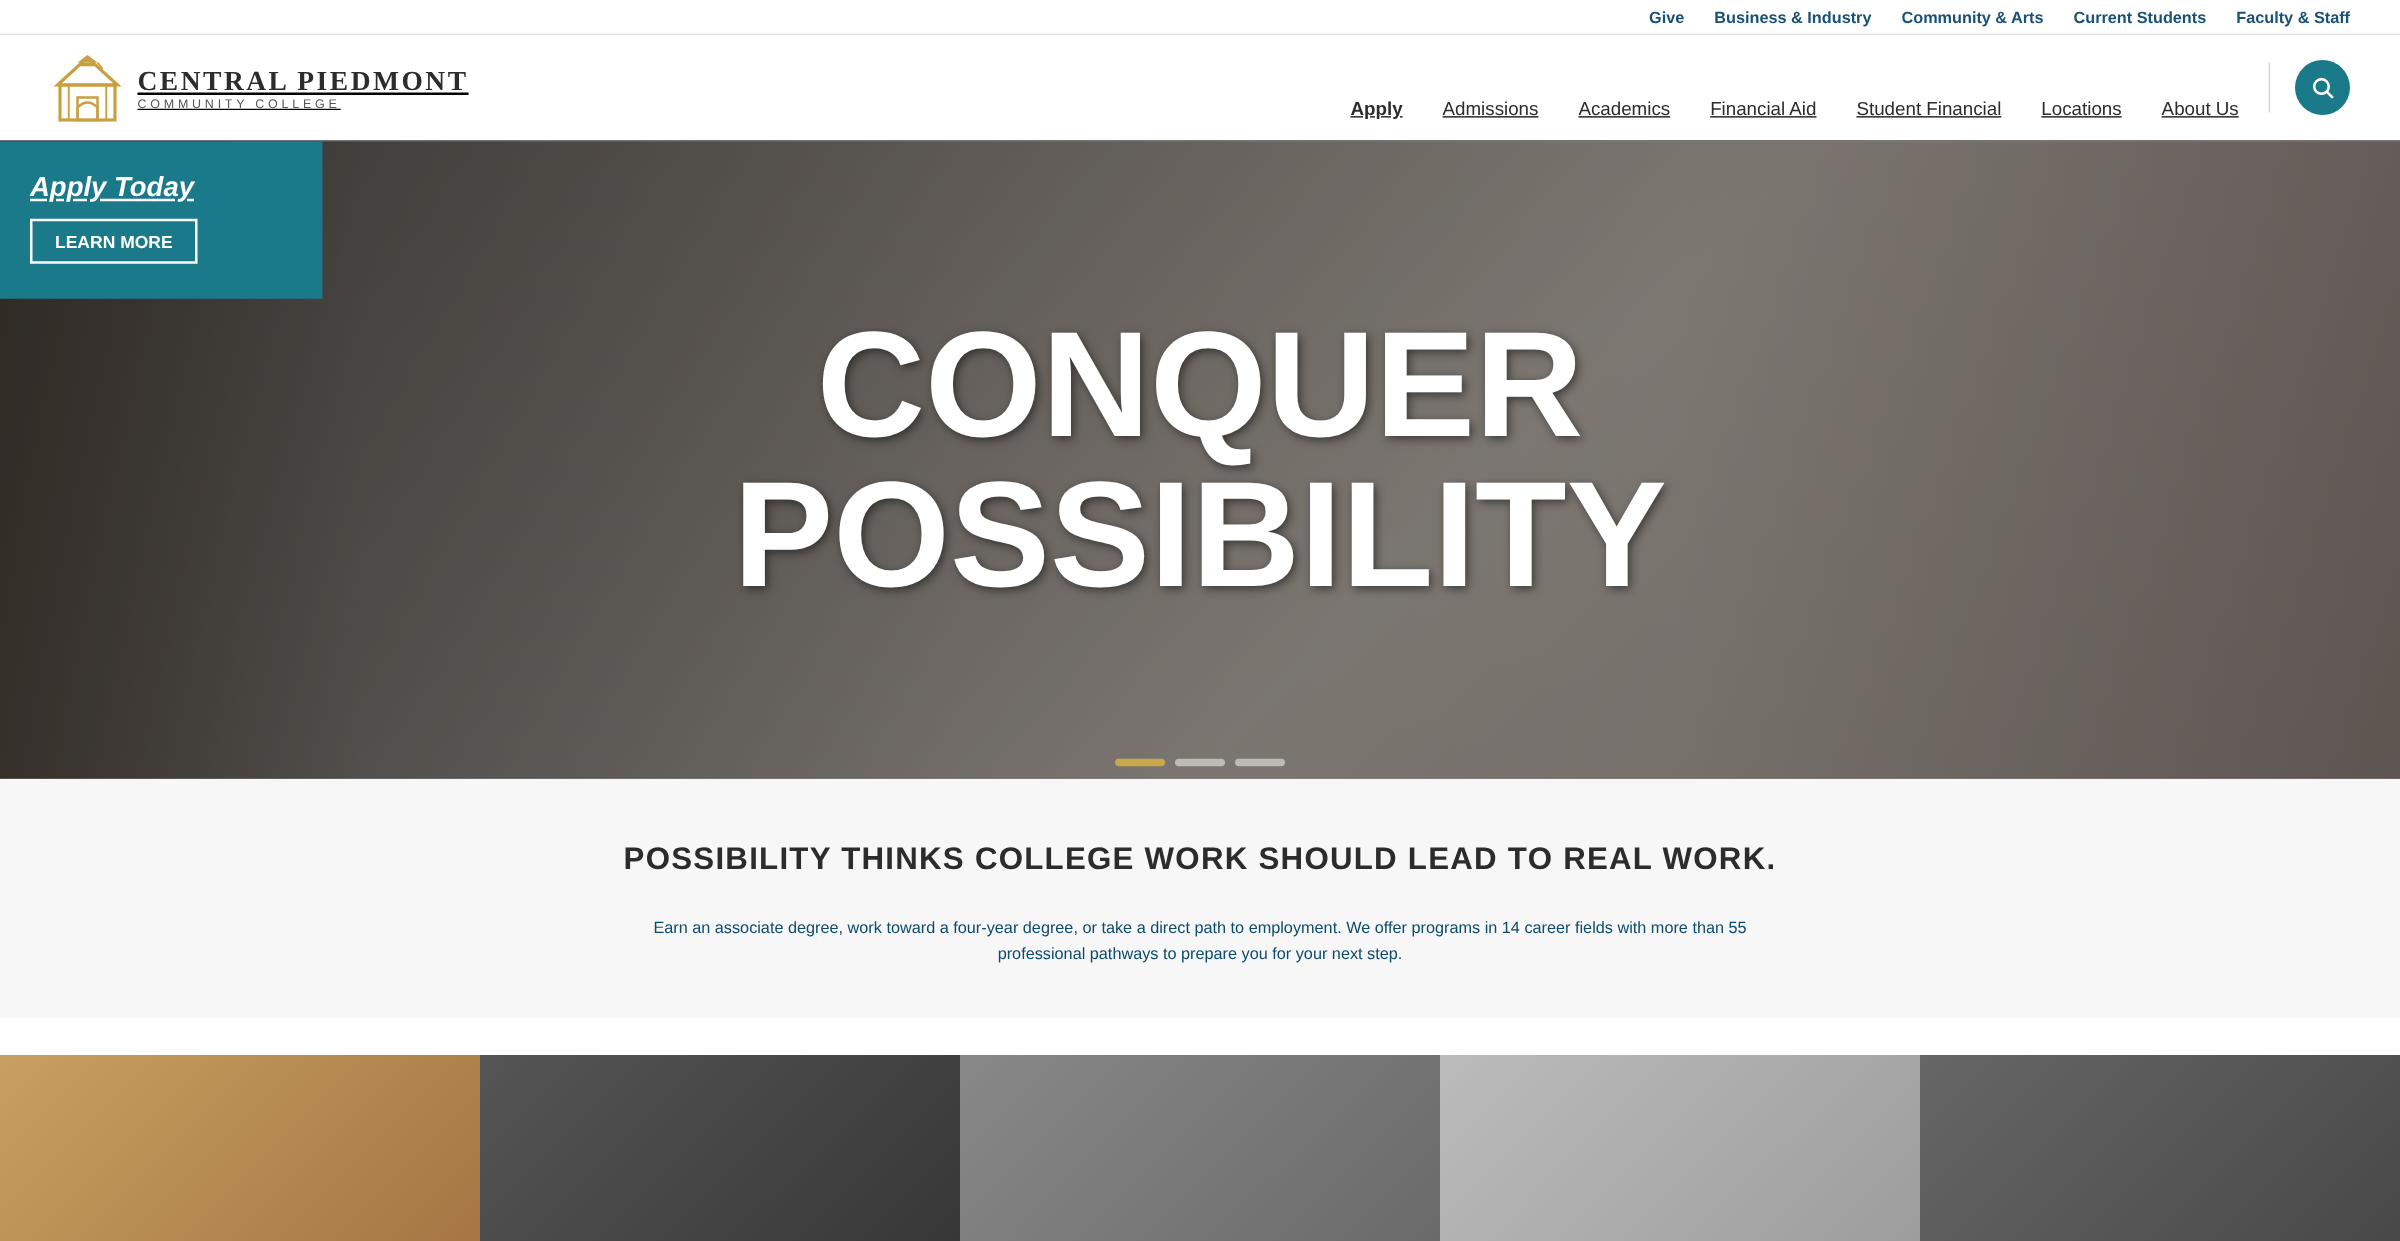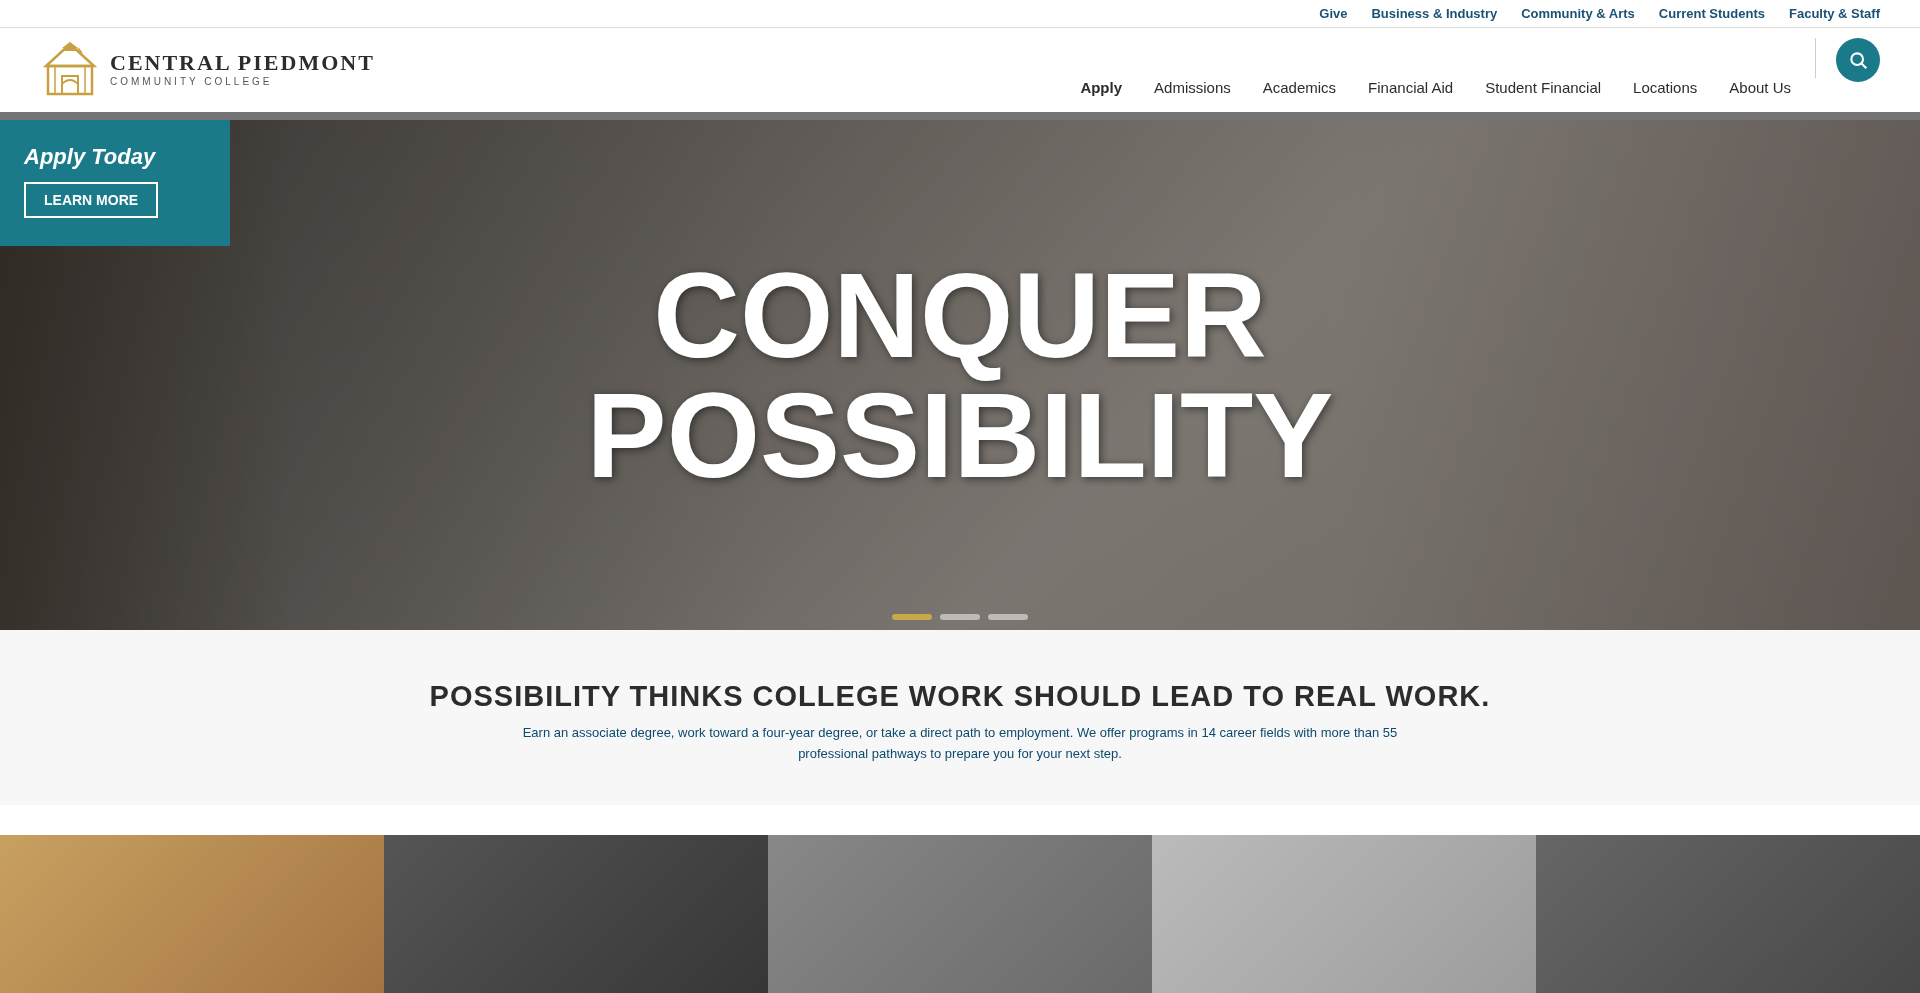--- a/index.html
+++ b/index.html
@@ -28,11 +28,12 @@
     .main-nav {
       background: #fff;
       display: flex;
-      align-items: flex-start;
+      align-items: center;
       padding: 10px 40px;
       gap: 0;
-      border-bottom: 8px solid #737373;
+      border-bottom: 1px solid #737373;
       position: relative;
+      text-decoration: underline;
     }
     .logo-area {
       display: flex;

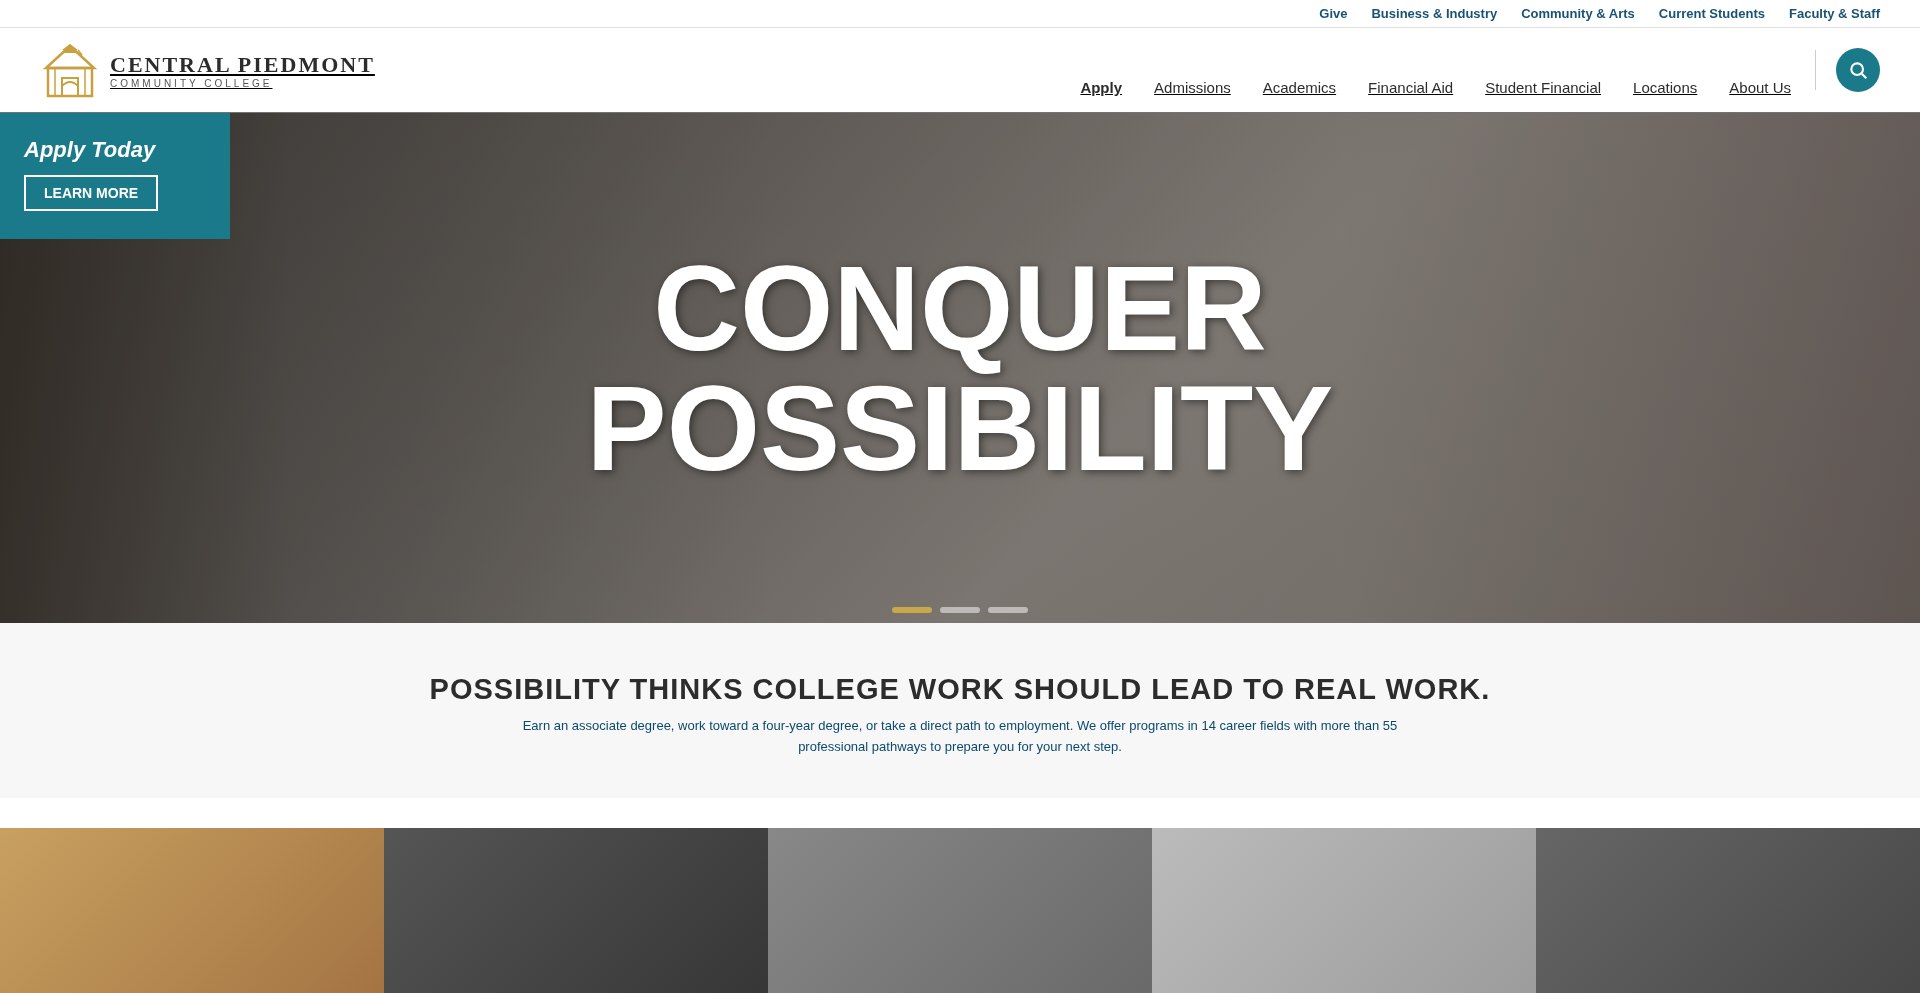--- a/index.html
+++ b/index.html
@@ -165,11 +165,12 @@
       position: absolute;
       top: 0;
       left: 0;
-      width: 230px;
+      width: 258px;
       background: #1a7a8a;
       padding: 24px 24px 28px;
       z-index: 4;
       color: #fff;
+      text-decoration: underline;
     }
     .apply-today-box h2 {
       font-size: 22px;

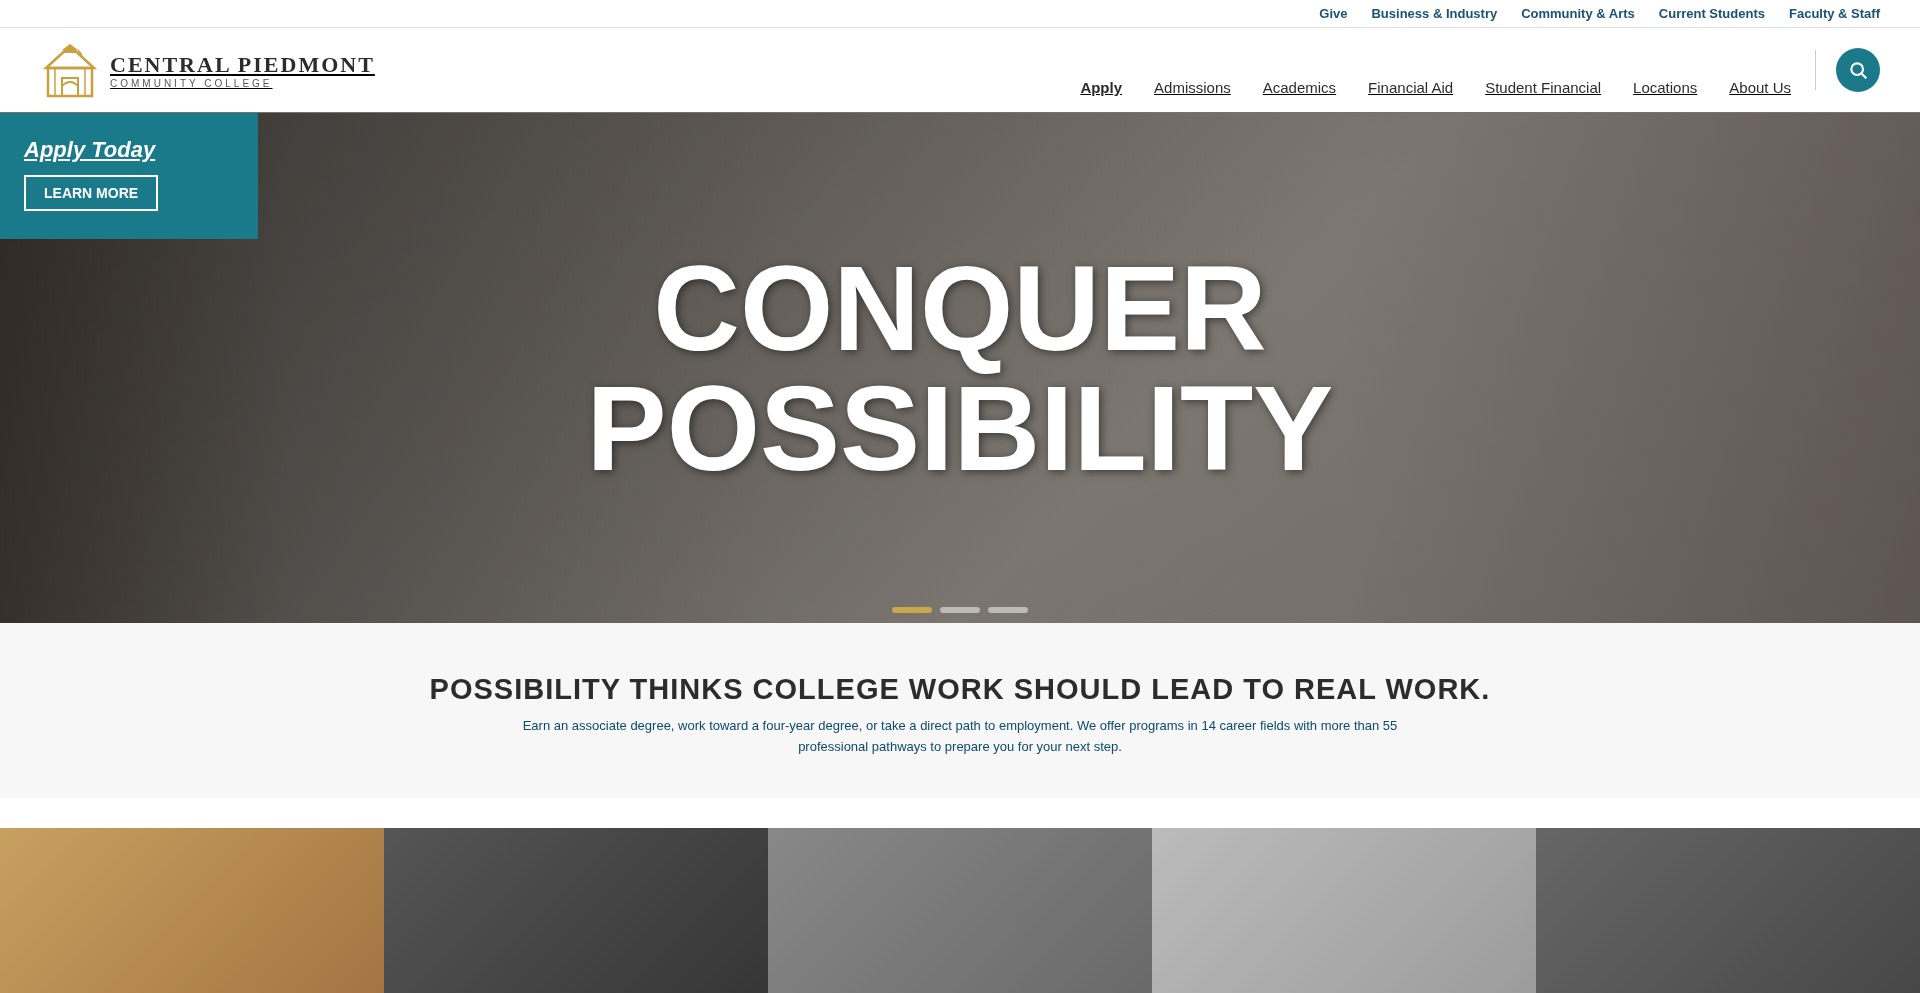--- a/index.html
+++ b/index.html
@@ -223,11 +223,11 @@
       padding: 50px 40px 40px;
     }
     .possibility-section h2 {
-      font-size: 29px;
+      font-size: 25px;
       font-weight: 900;
       color: #2c2c2c;
       text-transform: uppercase;
-      margin-bottom: 10px;
+      margin-bottom: 30px;
       letter-spacing: 1px;
     }
     .possibility-section p {

